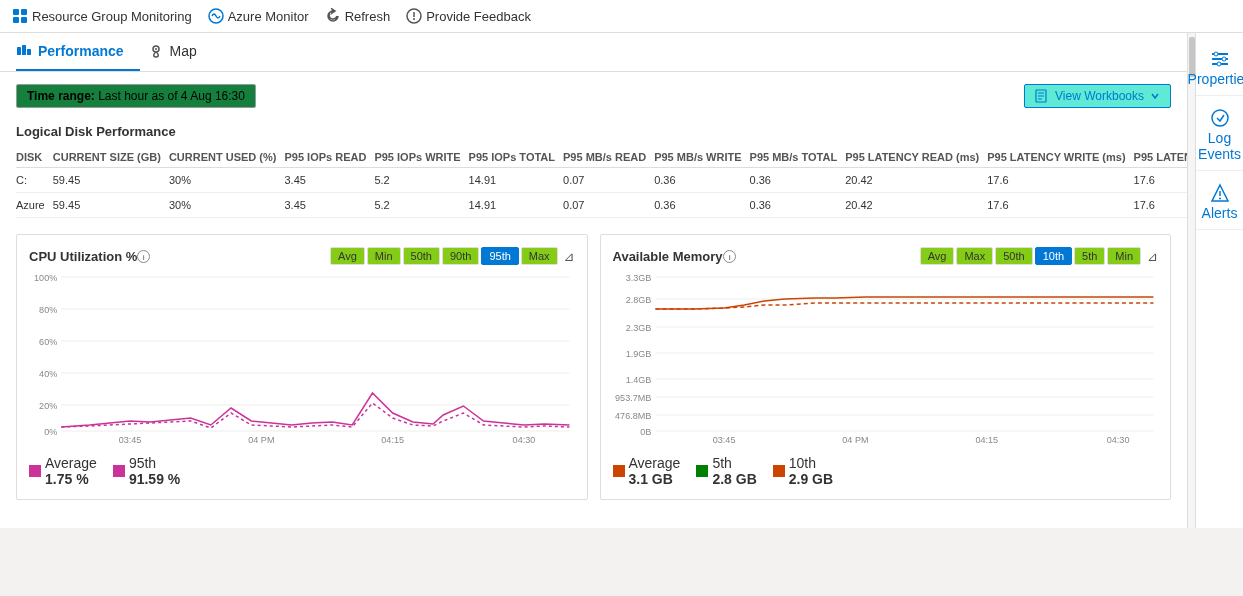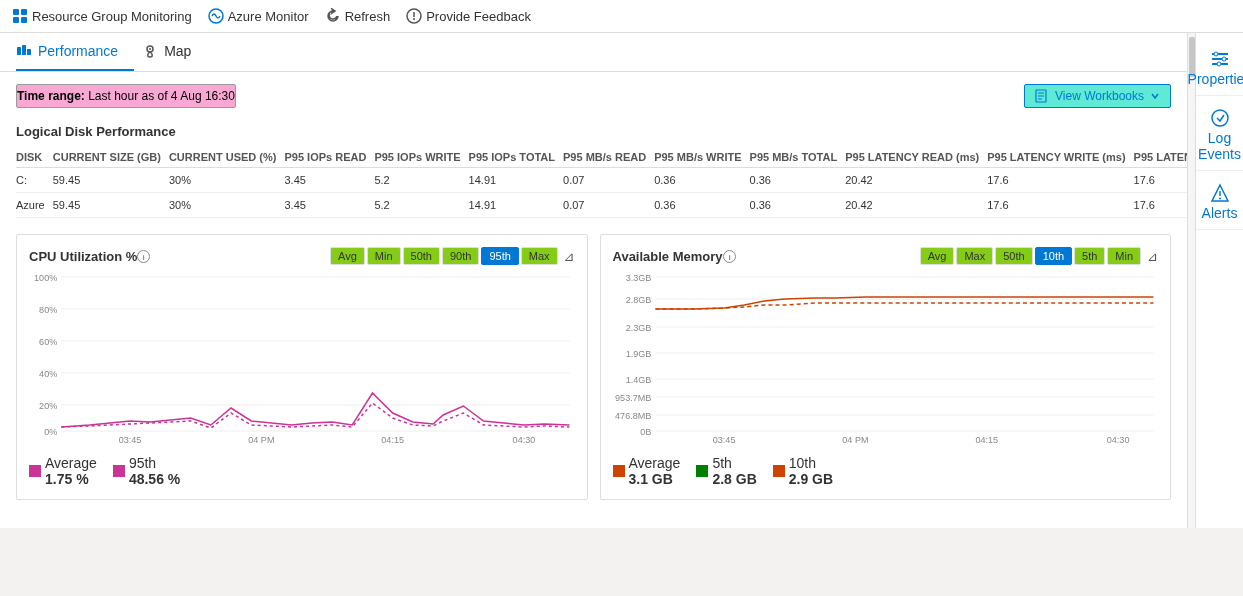--- a/index.html
+++ b/index.html
@@ -55,7 +55,7 @@
     .tab.active {
       color: #0078d4;
       border-bottom: 2px solid #0078d4;
-      font-weight: 400;
+      font-weight: 700;
     }
     
     .content-inner {

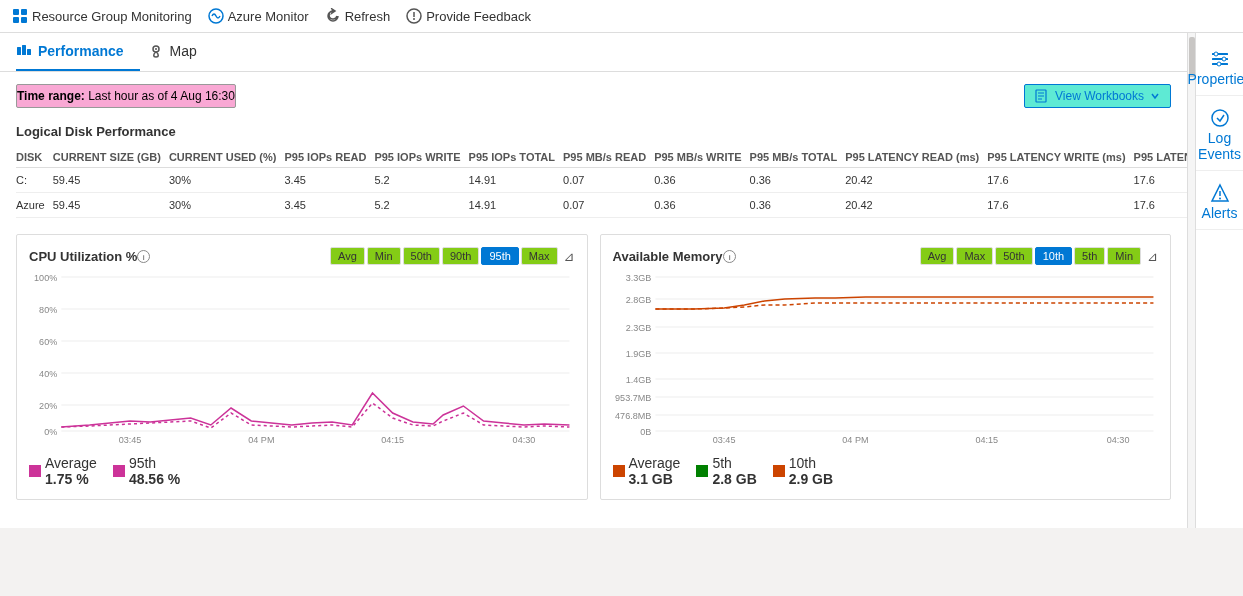--- a/index.html
+++ b/index.html
@@ -71,8 +71,8 @@
     .time-range-btn {
       border: 1px solid #999;
       border-radius: 2px;
-      padding: 4px 0;
-      background: #f9a8d4;
+      padding: 4px 10px;
+      background: #15803d;
       font-size: 12px;
       cursor: pointer;
     }

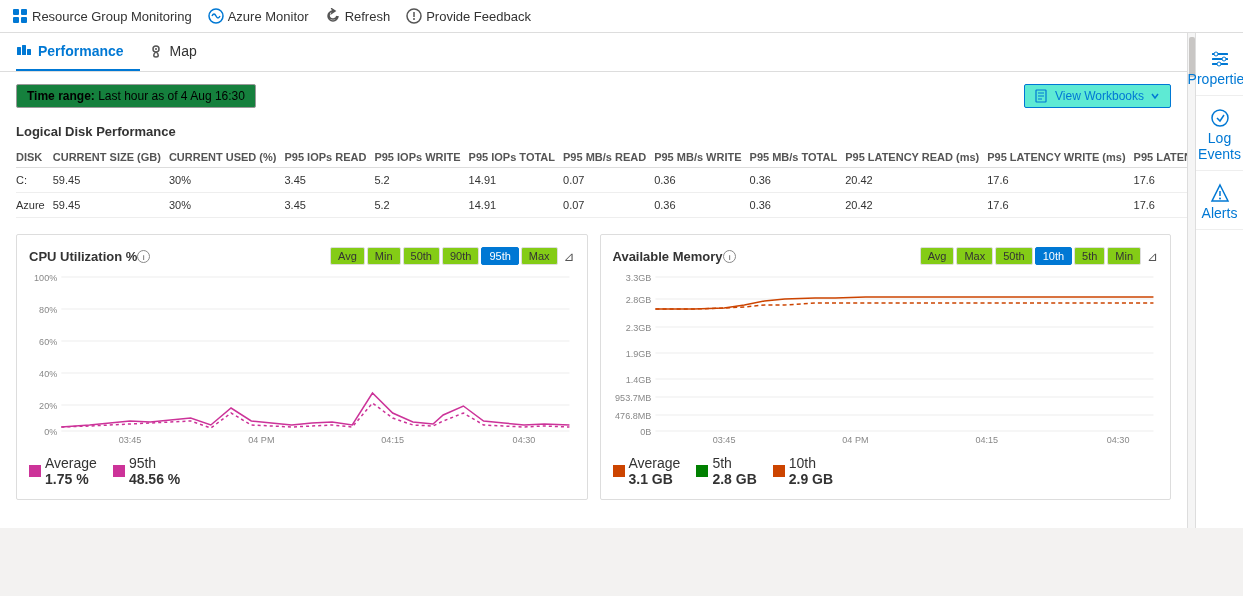--- a/index.html
+++ b/index.html
@@ -420,7 +420,7 @@
                 <div class="legend-color" style="background:#cc3399;"></div>
                 <div>
                   <div>95th</div>
-                  <div><strong>48.56 %</strong></div>
+                  <div><strong>91.59 %</strong></div>
                 </div>
               </div>
             </div>

